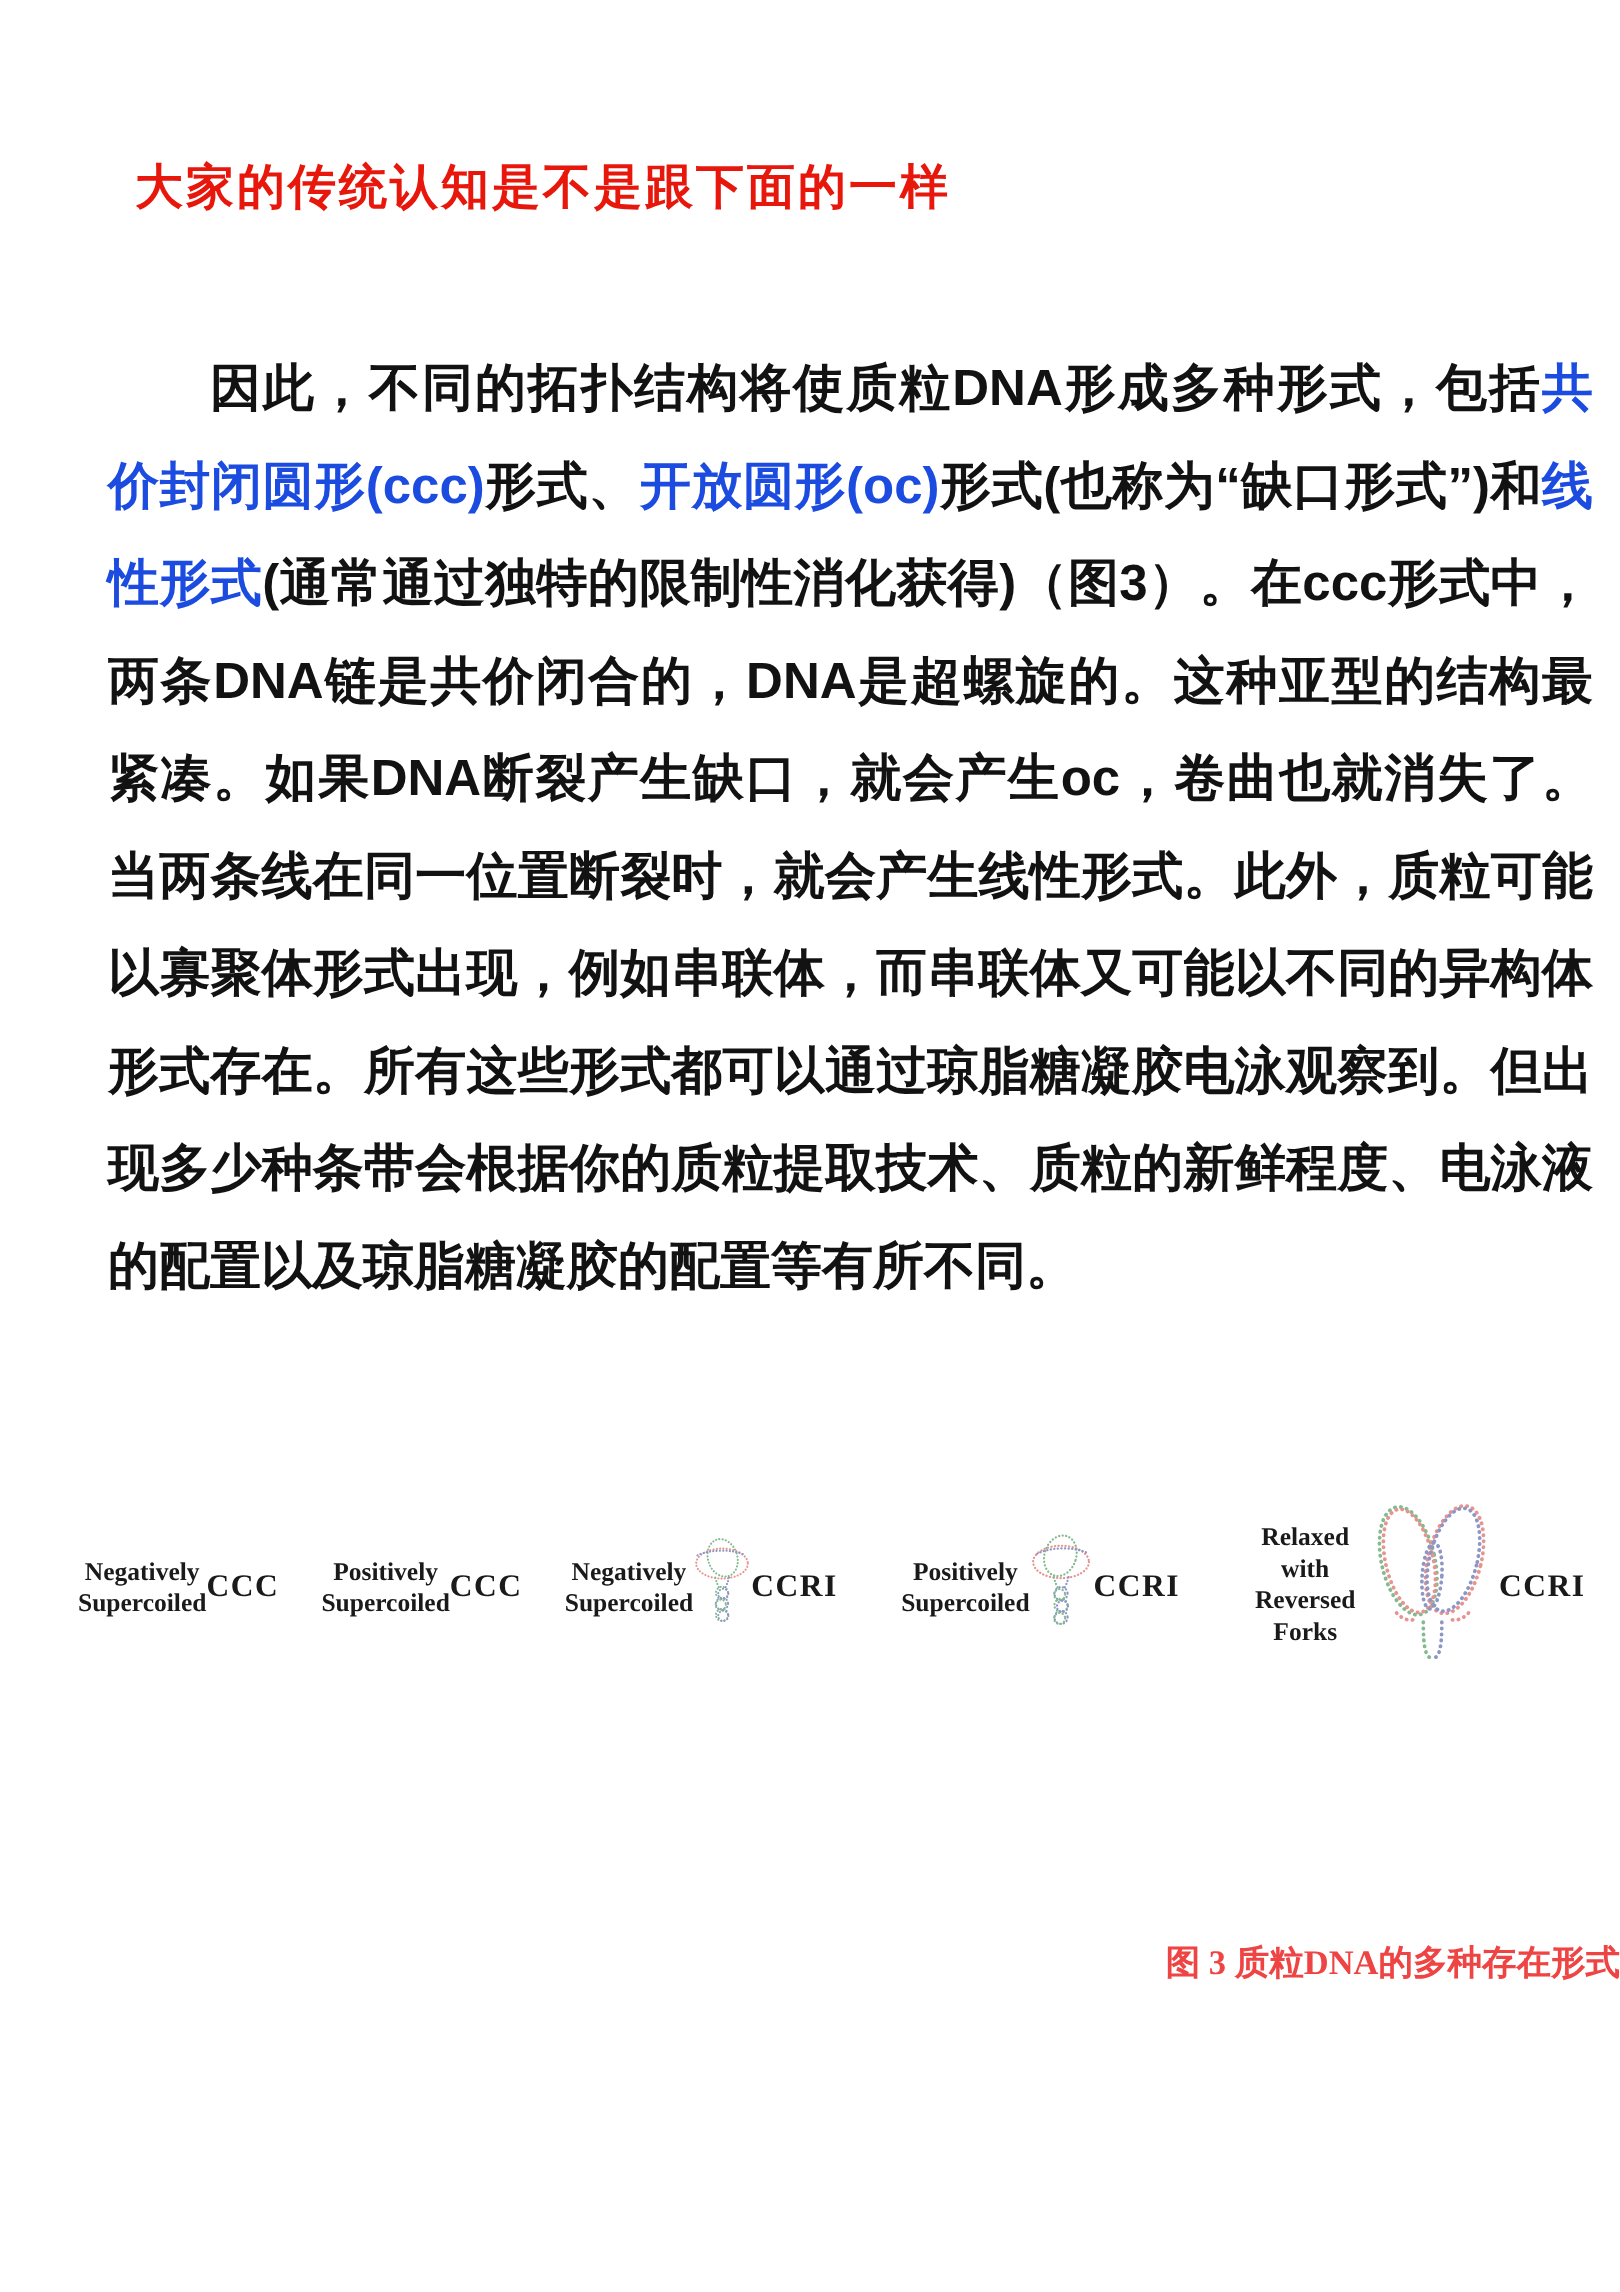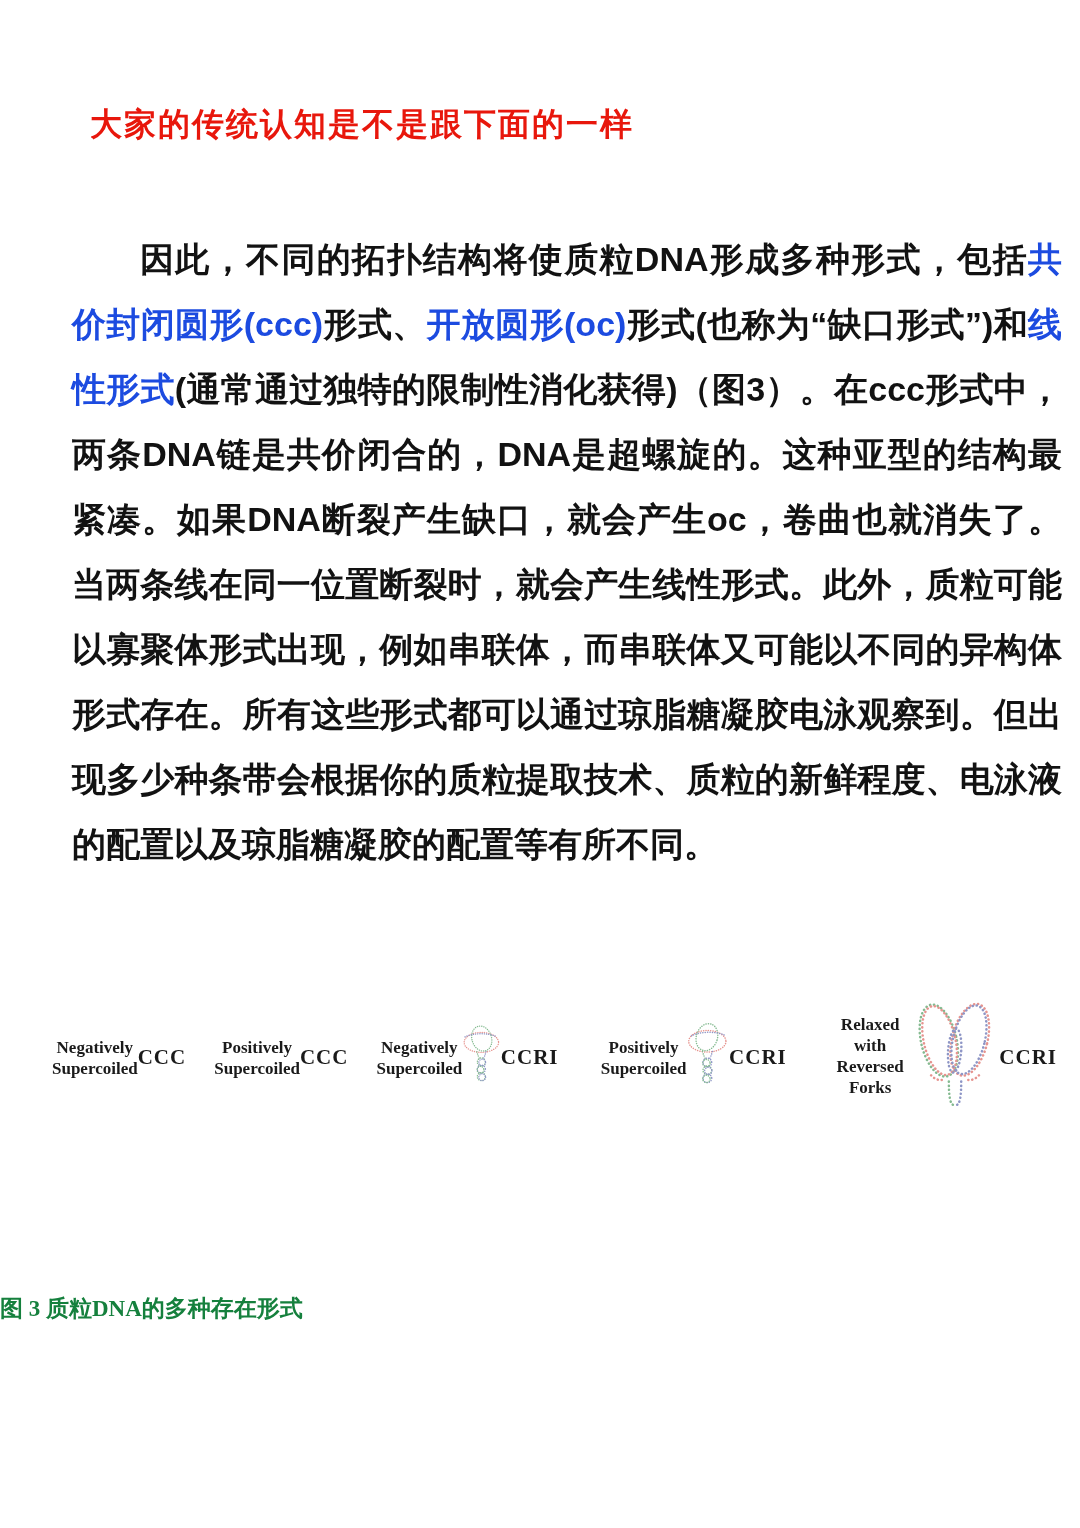--- a/index.html
+++ b/index.html
@@ -48,9 +48,9 @@
 
   .caption {
     position:absolute; left:0; top:1293px; width:1080px;
-    text-align:left;
+    text-align:right;
     font-family:"Liberation Serif", serif; font-weight:bold;
-    font-size:23px; color:#15803d;
+    font-size:23px; color:#ef4444;
   }
 </style>
 </head>

